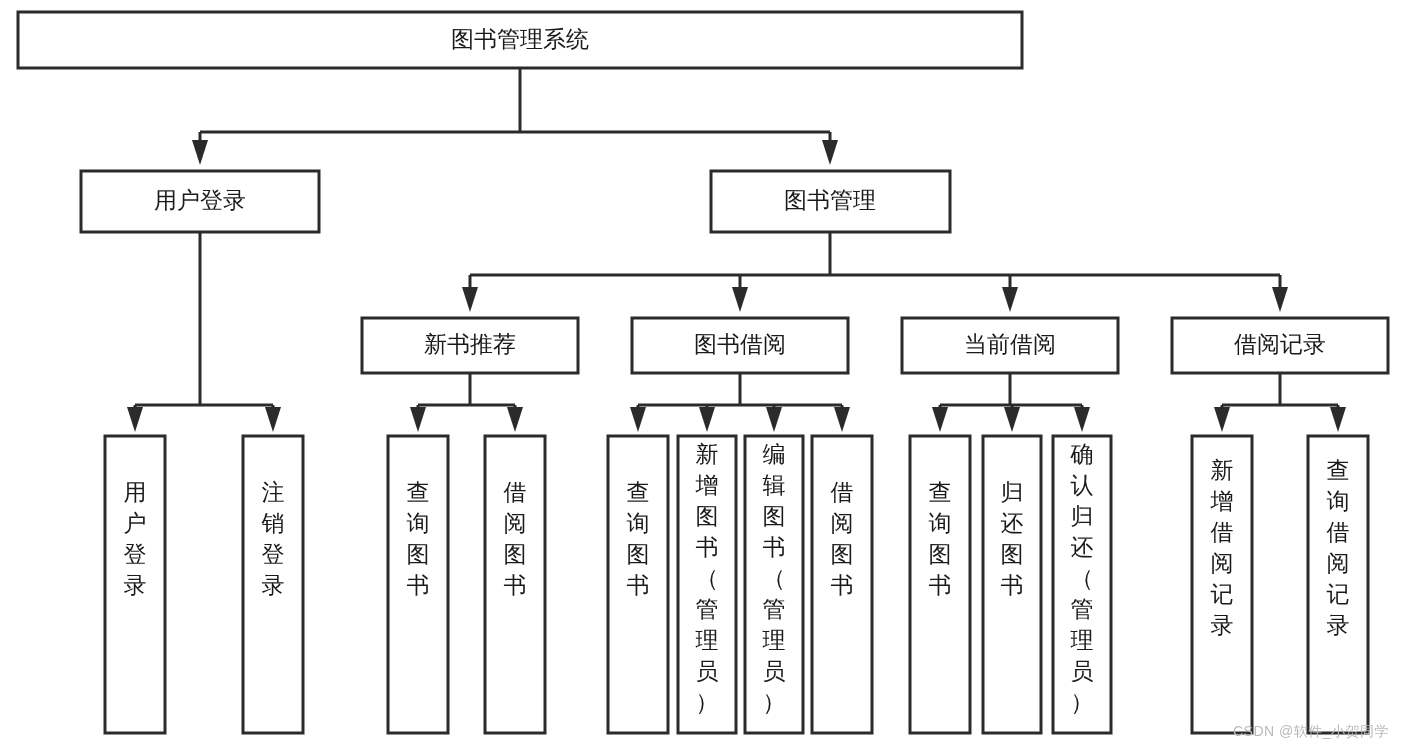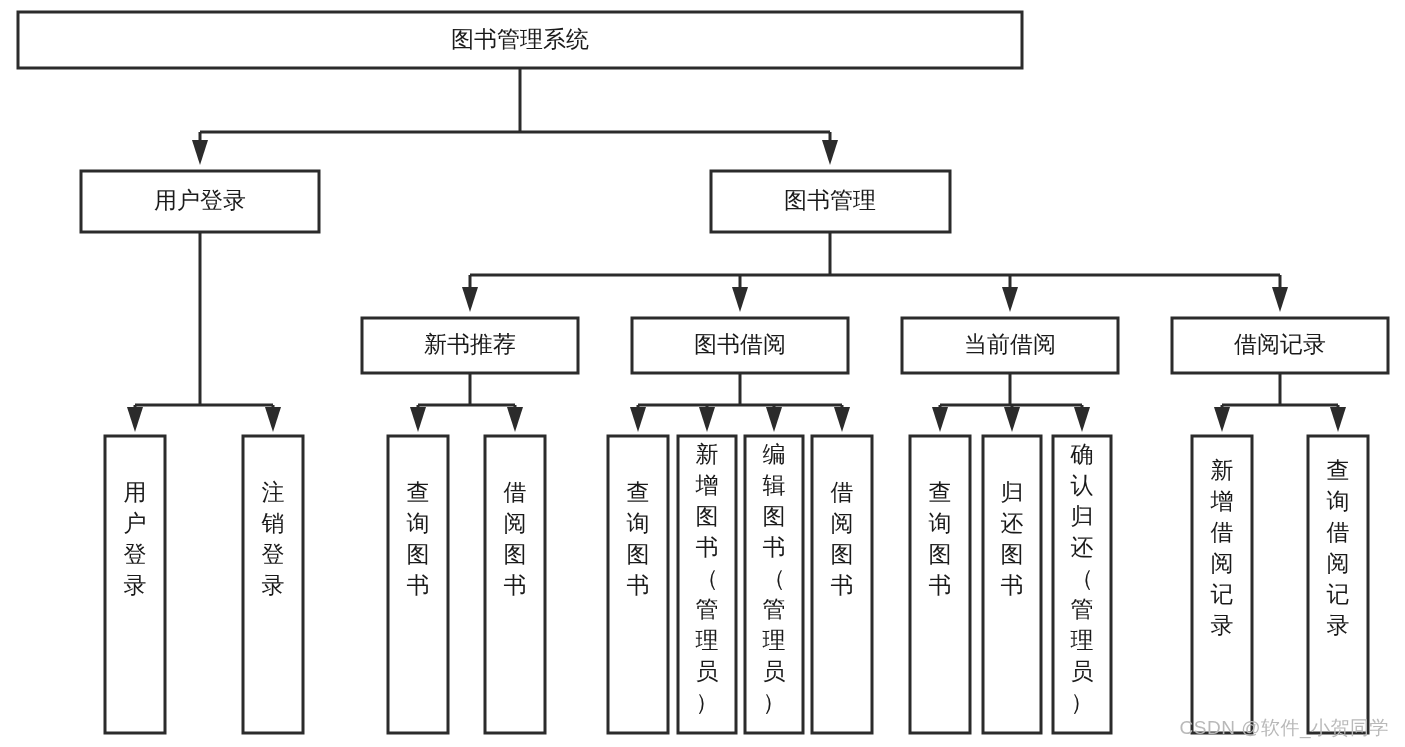--- a/index.html
+++ b/index.html
@@ -61,7 +61,7 @@
     right: 16px;
     bottom: 6px;
     font-family: "Liberation Sans", "DejaVu Sans", sans-serif;
-    font-size: 19px;
+    font-size: 14px;
     color: #b9b9b9;
     letter-spacing: 0.5px;
     white-space: nowrap;

